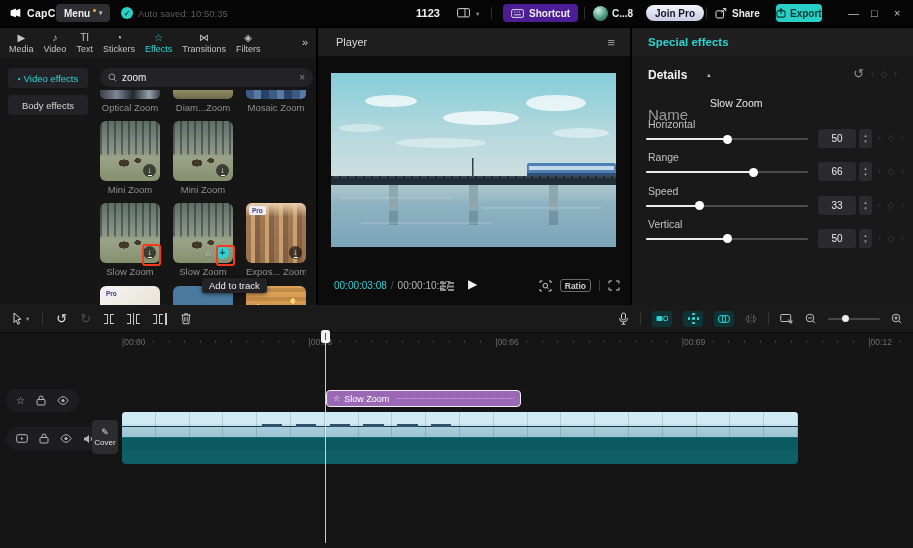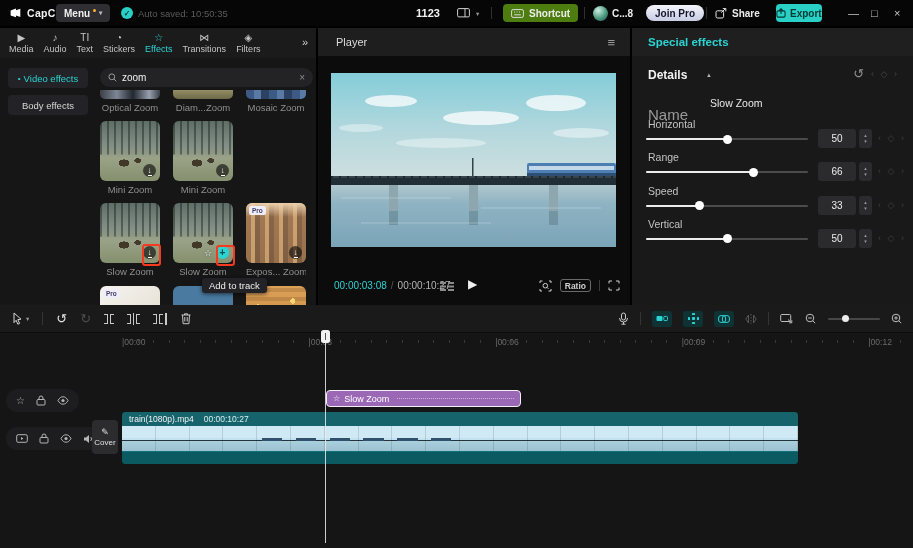--- a/index.html
+++ b/index.html
@@ -21,7 +21,7 @@
 .layout-ic{position:absolute;left:457px;top:8px}
 .layout-caret{position:absolute;left:476px;top:10px;font-size:6.5px;color:#9a9a9a}
 .tb-div{position:absolute;top:7px;width:1px;height:12px;background:#303030}
-.sc-btn{position:absolute;left:503px;top:4px;height:18px;padding:0 8px;background:#4d7c0f;border-radius:4px;display:flex;align-items:center;gap:5px;font-size:10px;font-weight:bold;color:#ececec}
+.sc-btn{position:absolute;left:503px;top:4px;height:18px;padding:0 8px;background:#4c1d95;border-radius:4px;display:flex;align-items:center;gap:5px;font-size:10px;font-weight:bold;color:#ececec}
 .avatar{position:absolute;left:593px;top:6px;width:15px;height:15px;border-radius:50%;background:radial-gradient(circle at 35% 30%,#cdeee4,#4c9a7d 55%,#1e4a5e)}
 .acct{position:absolute;left:612px;top:8px;font-size:10px;font-weight:bold;color:#ececec}
 .pro-btn{position:absolute;left:646px;top:5px;height:16px;padding:0 9px;border-radius:9px;background:linear-gradient(180deg,#f4f5fb,#c8cce4);color:#15152a;font-size:10px;font-weight:bold;display:flex;align-items:center}

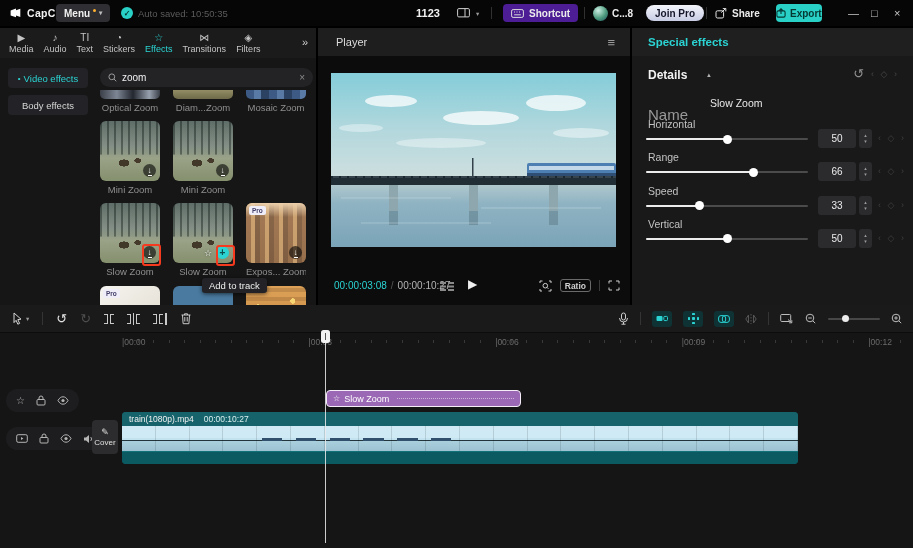--- a/index.html
+++ b/index.html
@@ -234,7 +234,7 @@
         </div>
         <div class="tab">
           <span class="tg">♪</span>
-          <span class="tl">Audio</span>
+          <span class="tl">Video</span>
         </div>
         <div class="tab">
           <span class="tg">TI</span>

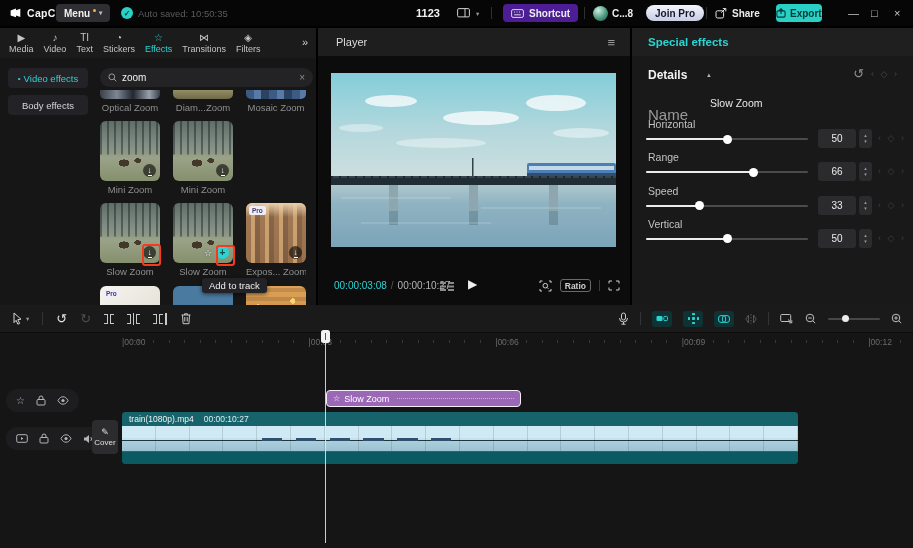--- a/index.html
+++ b/index.html
@@ -711,10 +711,6 @@
       <span class="dots"></span>
     </div>
     <div class="vid-clip">
-      <div class="vc-head">
-        <span class="vc-name">train(1080p).mp4</span>
-        <span class="vc-dur">00:00:10:27</span>
-      </div>
       <div class="vc-strip">
           <div class="vc-frame"></div>
           <div class="vc-frame"></div>

